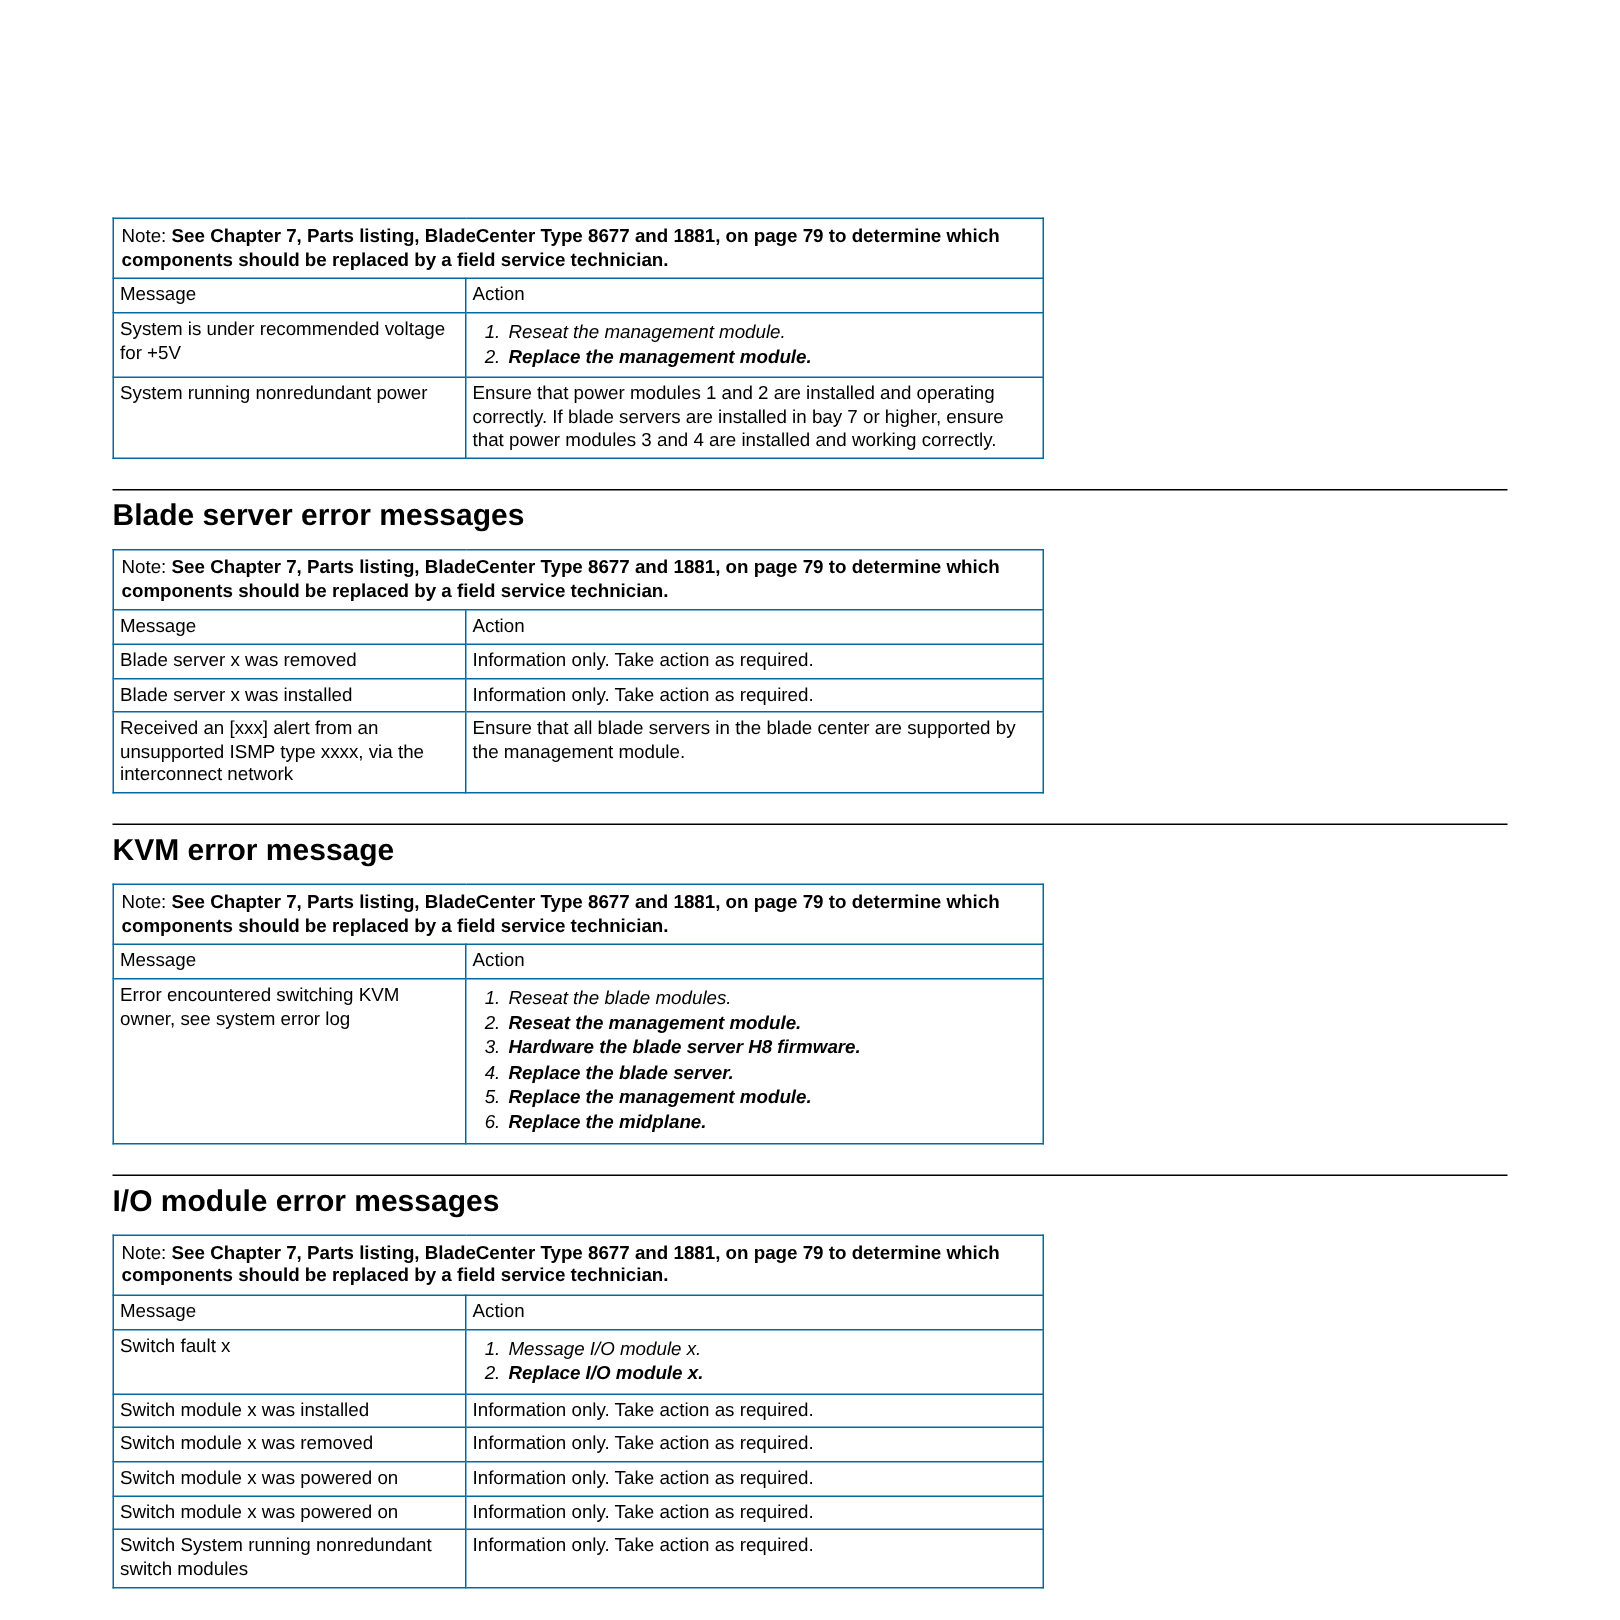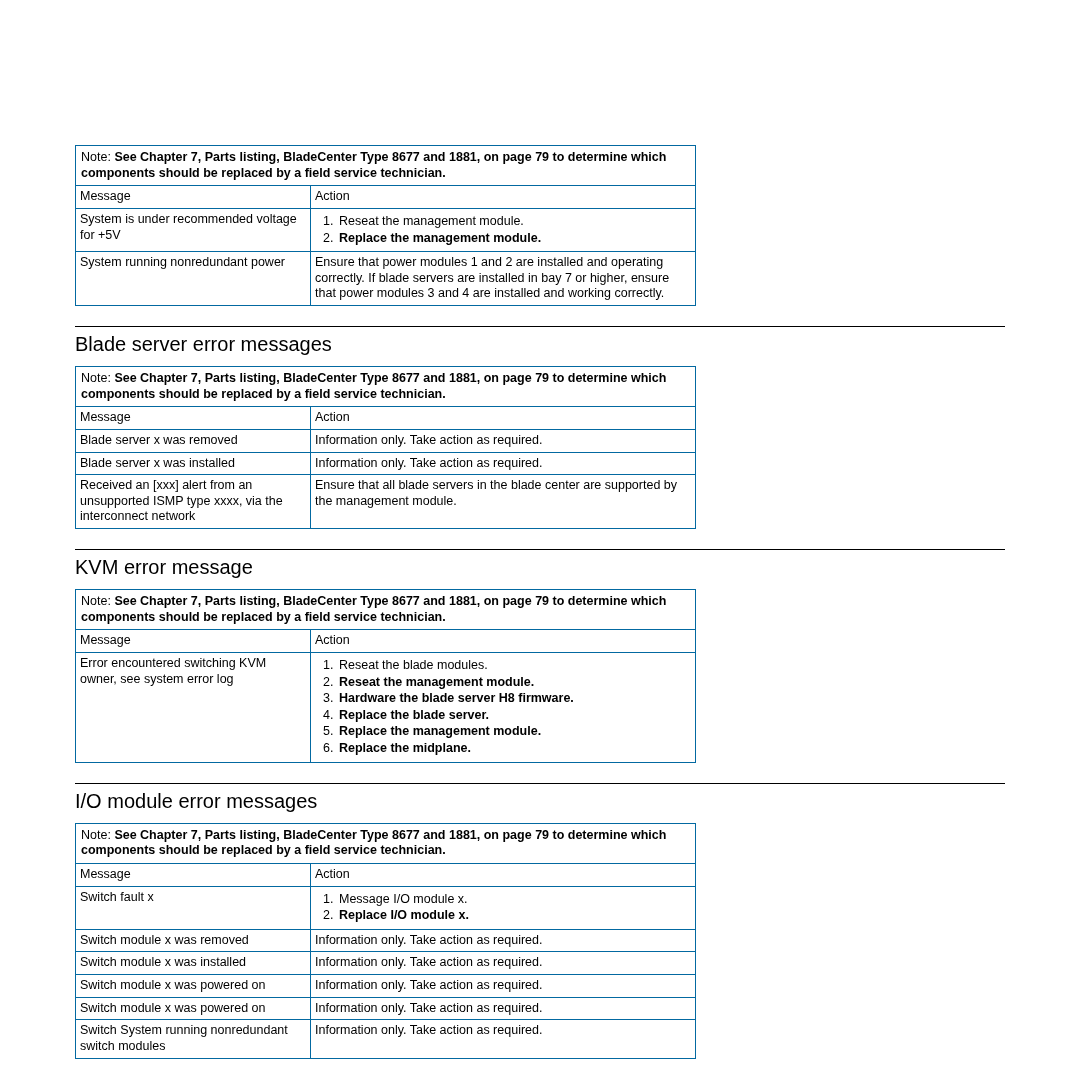--- a/index.html
+++ b/index.html
@@ -57,6 +57,7 @@
   ol.actions li {
     margin: 1px 0;
     padding-left: 2px;
+    font-style: italic;
   }
   .footer {
     margin-top: 18px;

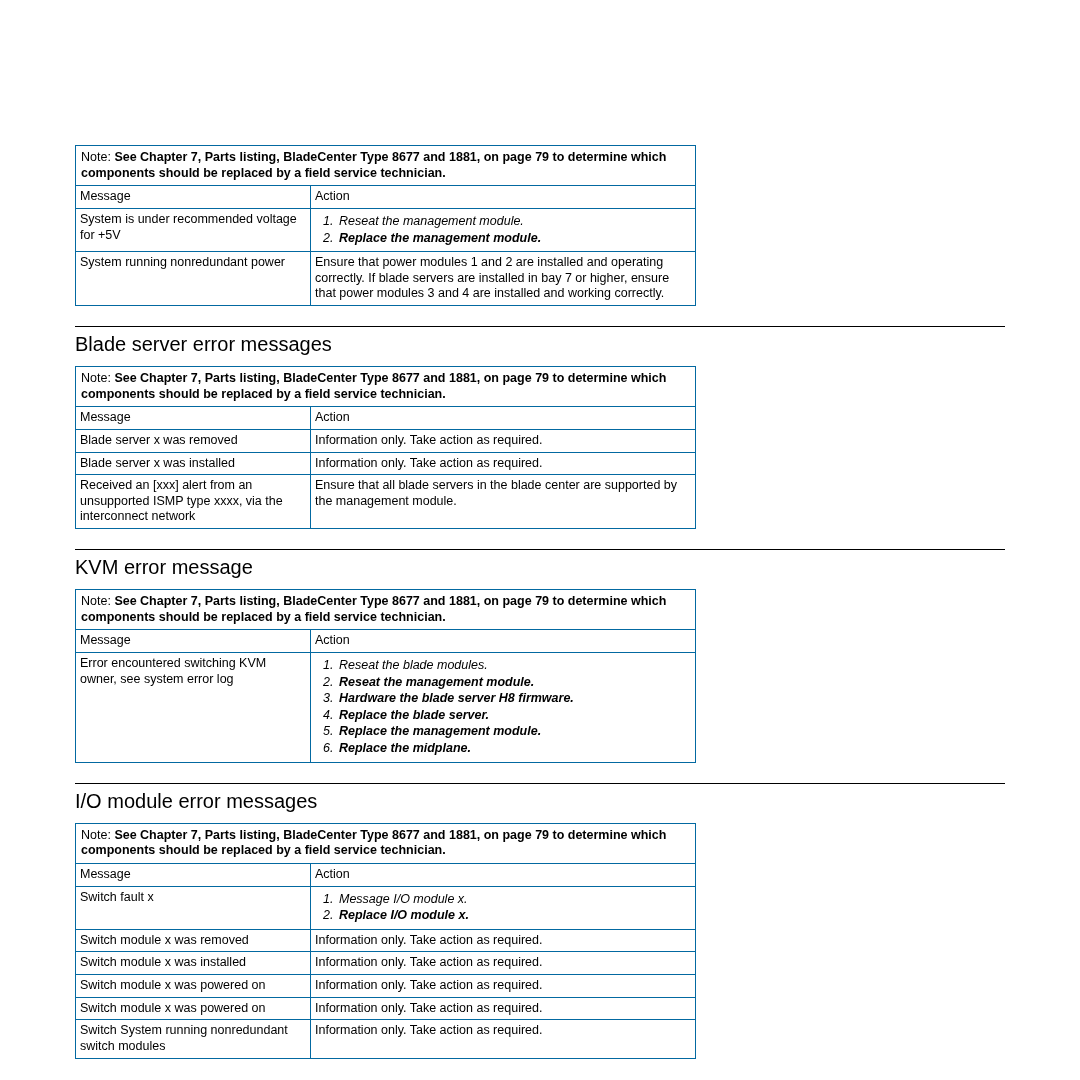--- a/index.html
+++ b/index.html
@@ -26,7 +26,7 @@
   }
   .section-title {
     font-size: 20px;
-    font-weight: normal;
+    font-weight: bold;
     margin: 0 0 10px 0;
     font-family: Arial, Helvetica, sans-serif;
   }

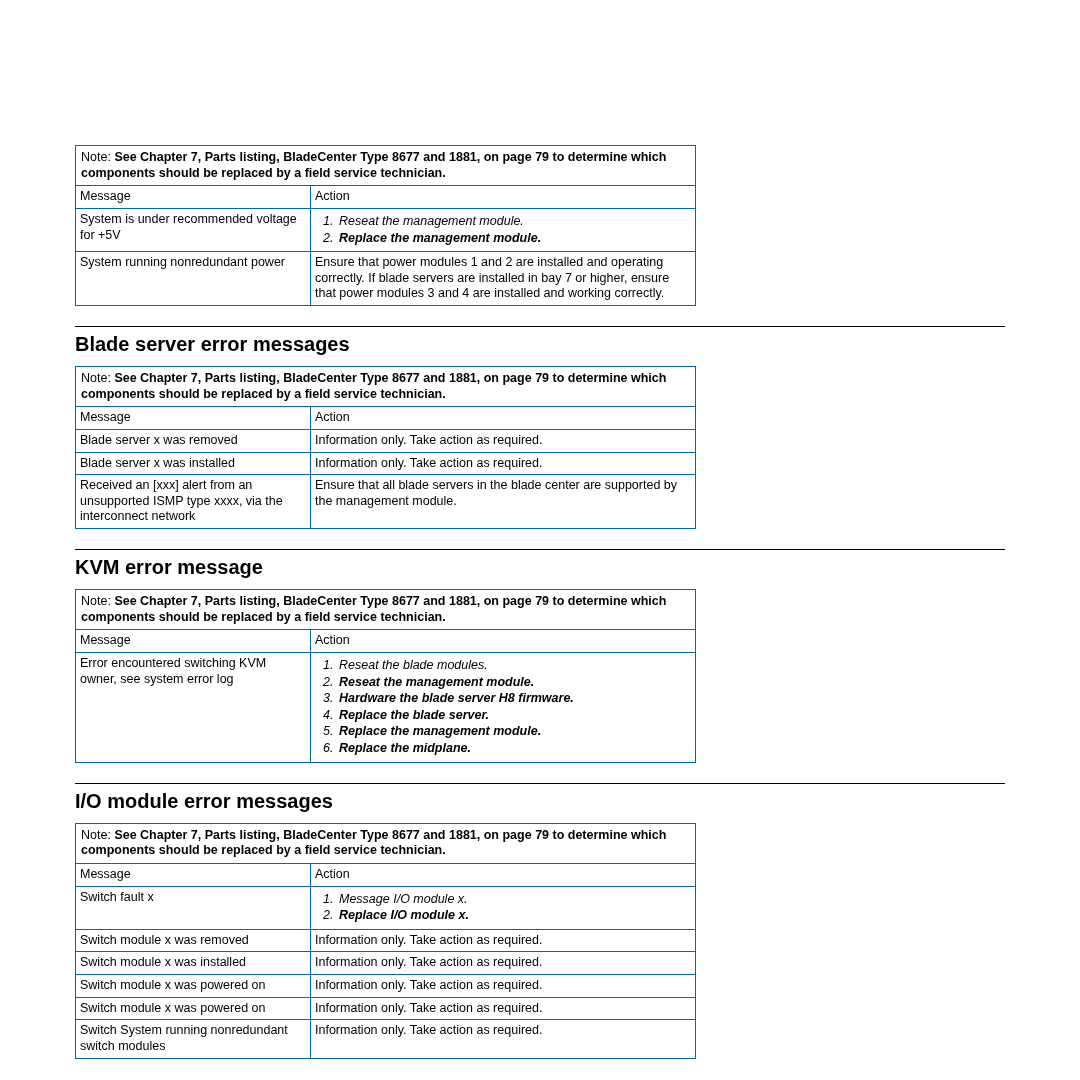--- a/index.html
+++ b/index.html
@@ -205,11 +205,11 @@
         </td>
       </tr>
       <tr>
+        <td>Switch module x was installed</td>
+        <td>Information only. Take action as required.</td>
+      </tr>
+      <tr>
         <td>Switch module x was removed</td>
-        <td>Information only. Take action as required.</td>
-      </tr>
-      <tr>
-        <td>Switch module x was installed</td>
         <td>Information only. Take action as required.</td>
       </tr>
       <tr>

